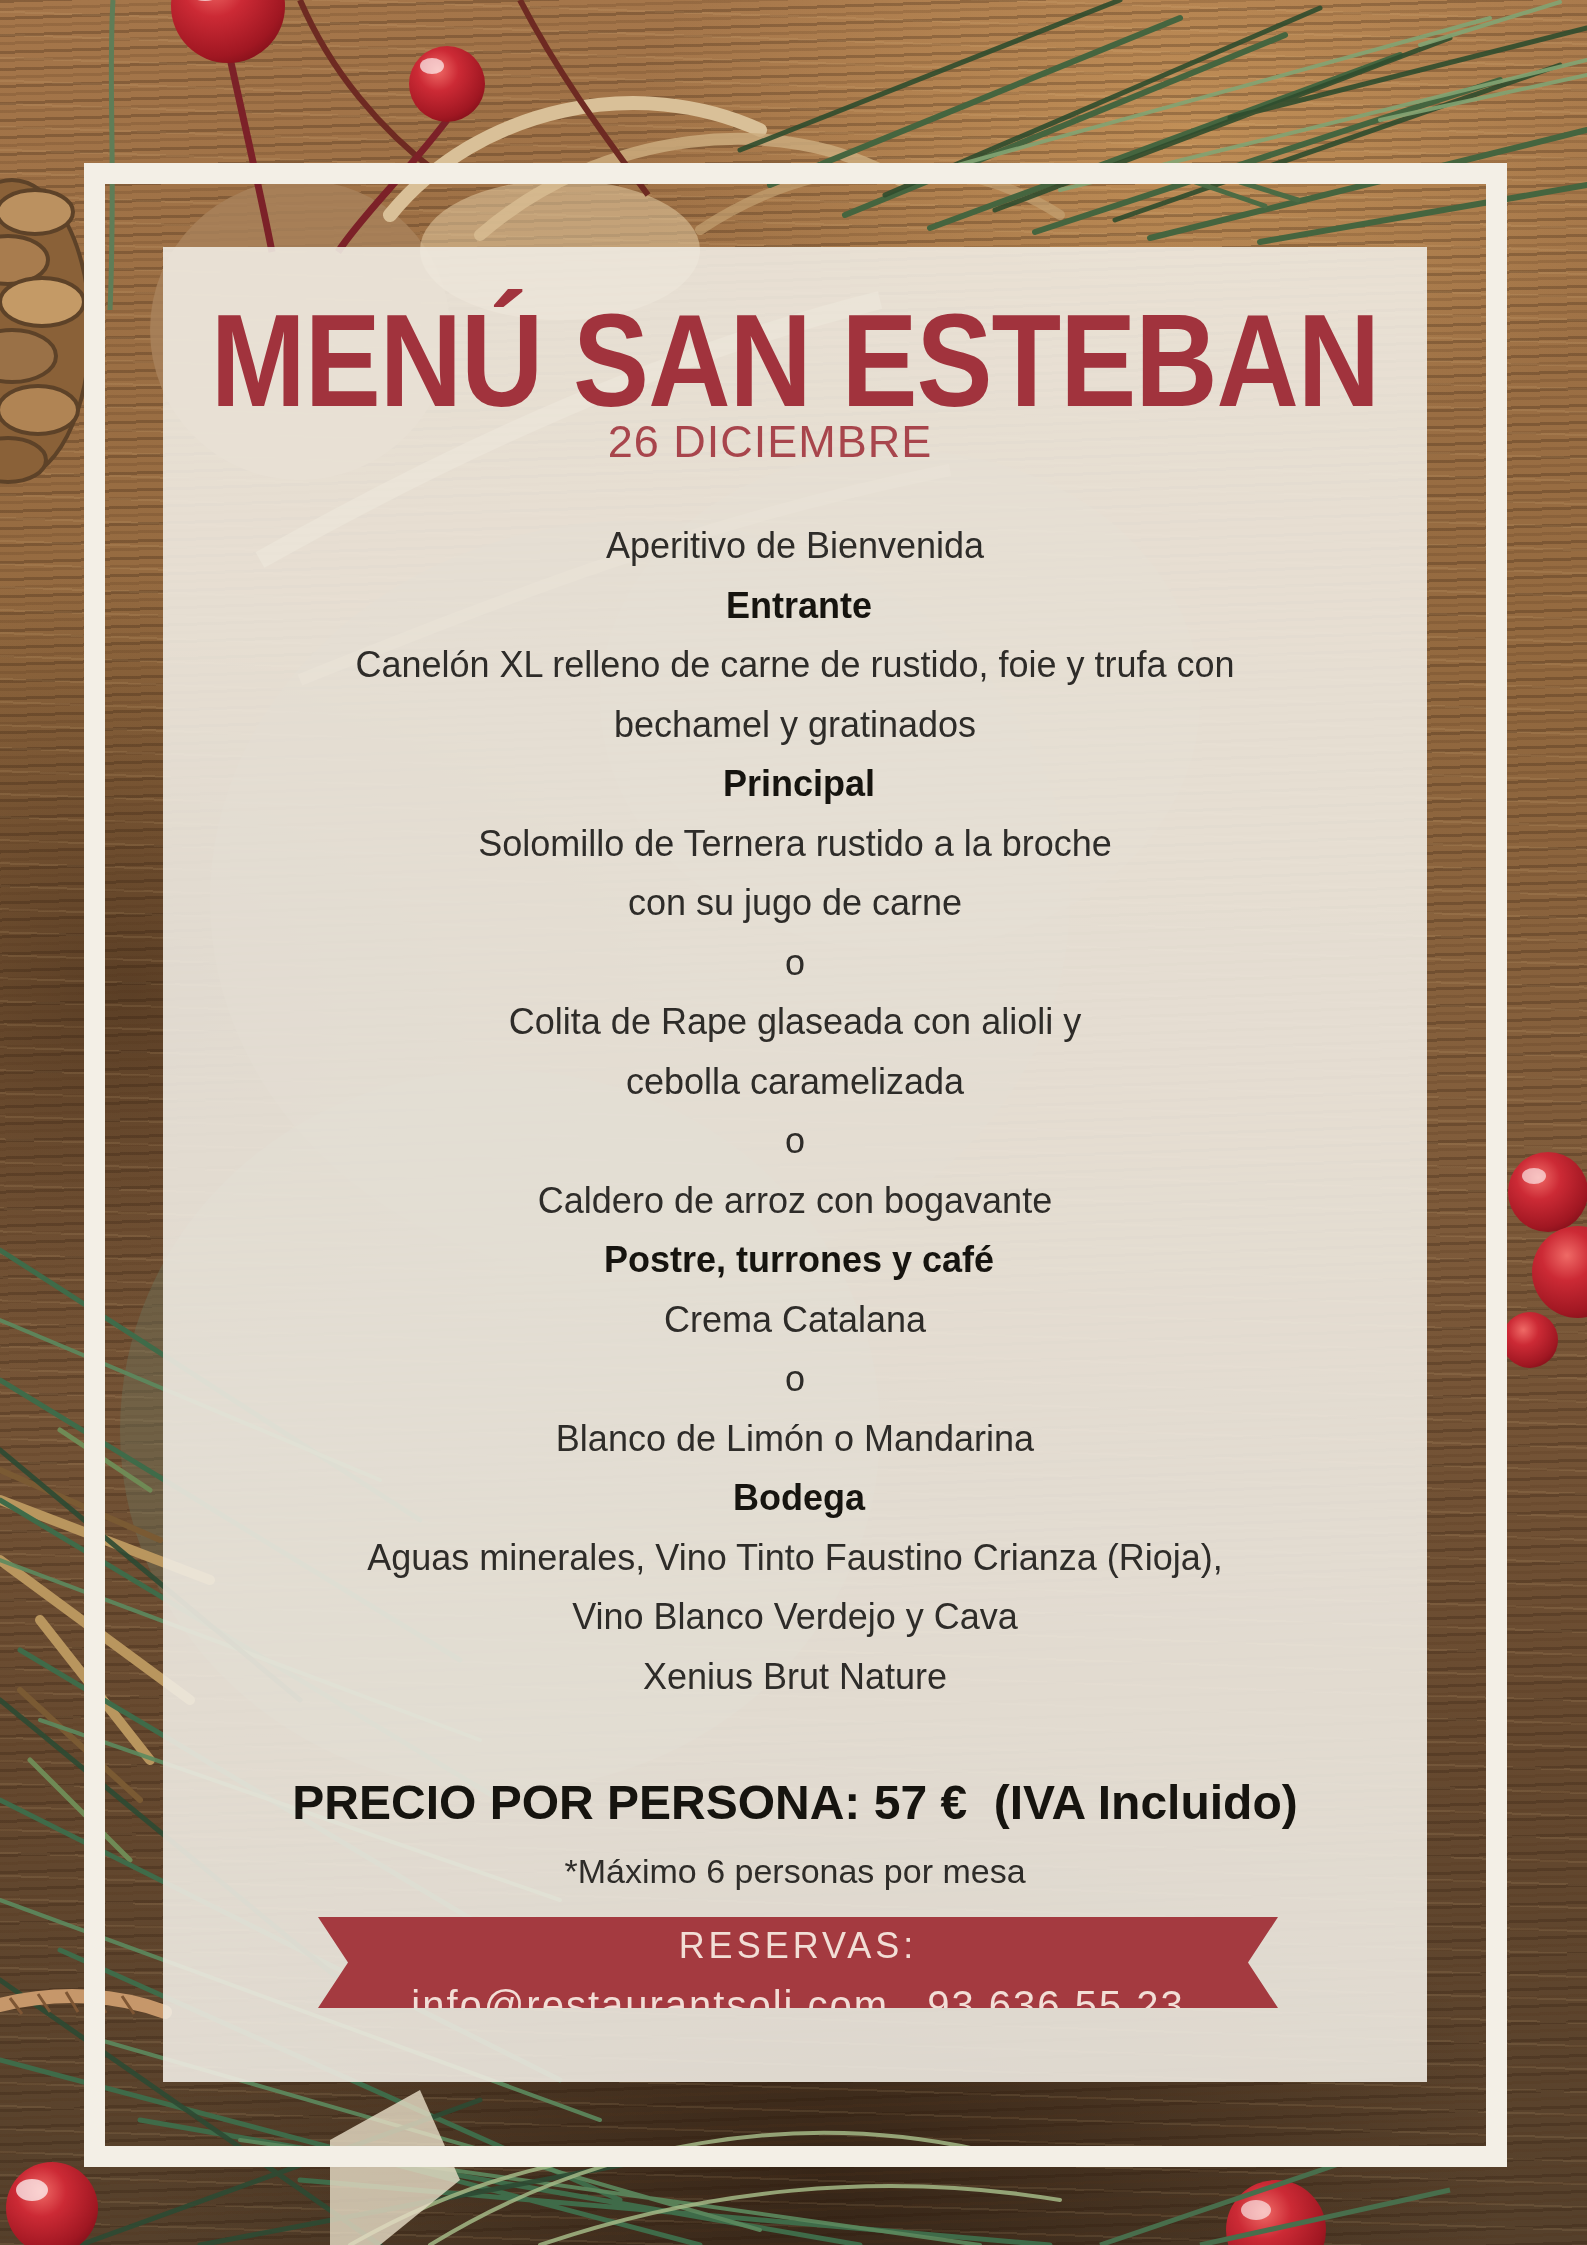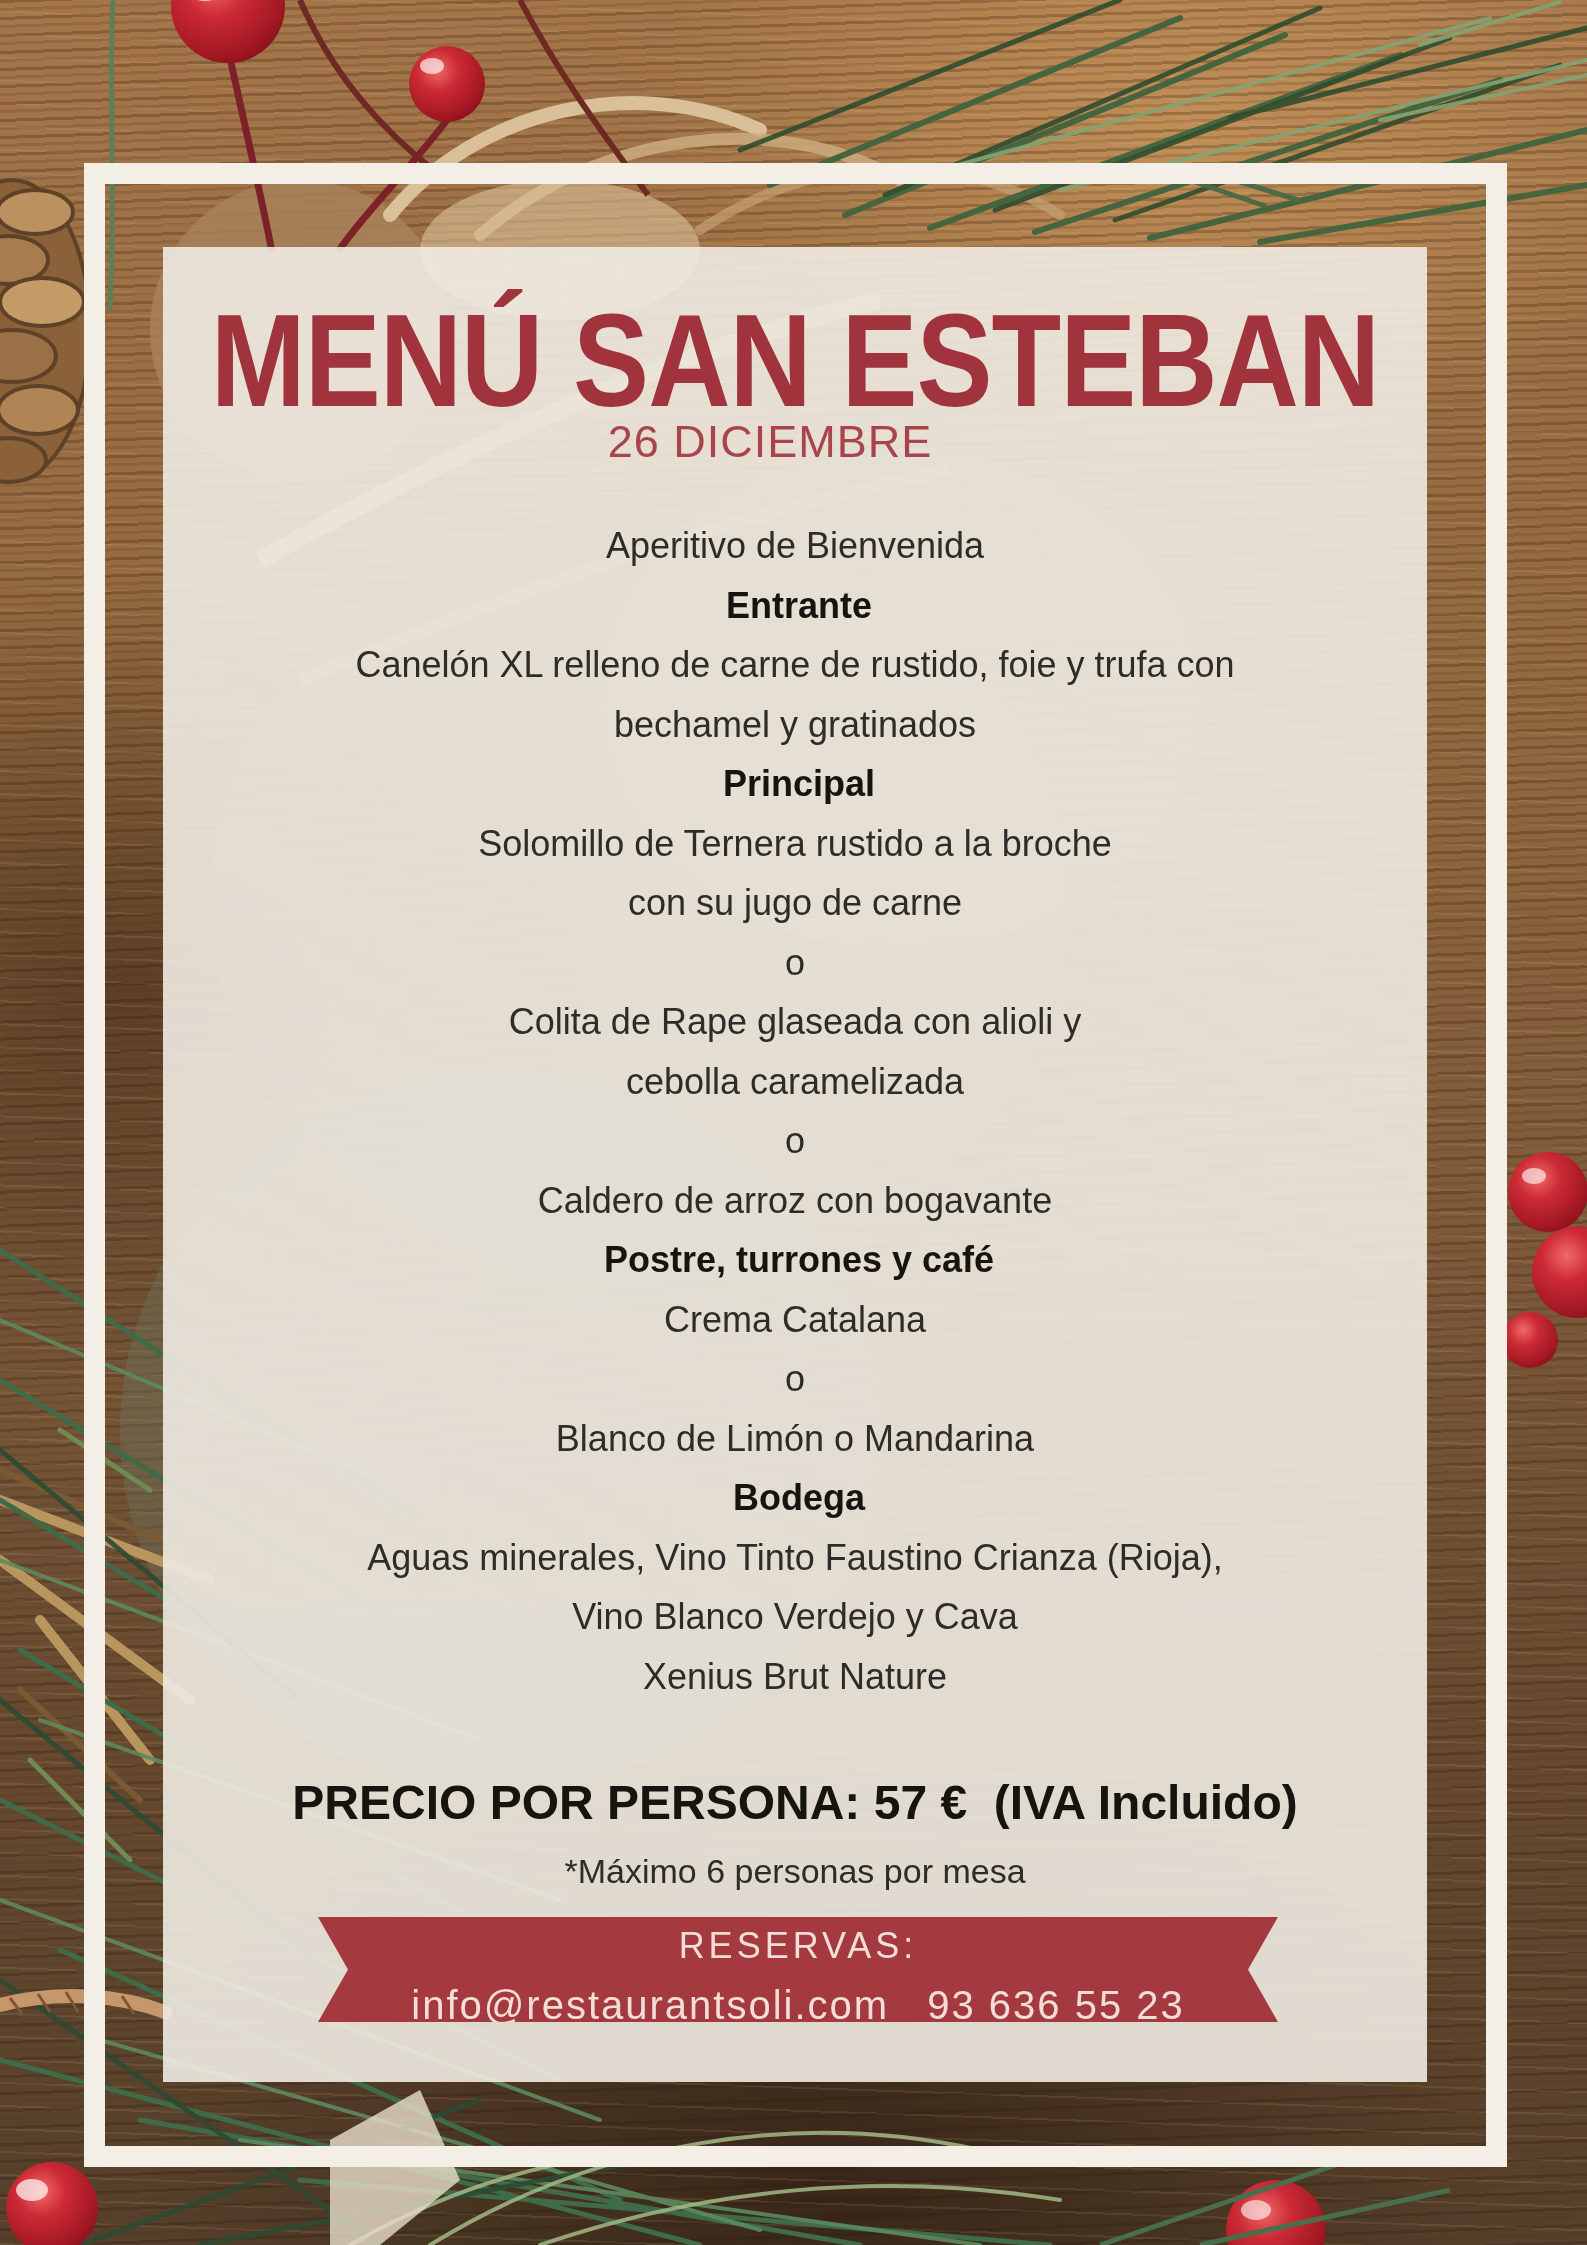--- a/index.html
+++ b/index.html
@@ -41,7 +41,7 @@
   .price{top:1775px;font-size:48px;font-weight:700;color:#16140f;white-space:pre-wrap;}
   .note{top:1852px;font-size:34px;color:var(--body-text,#2e2c29);}
   .ribbon{
-    left:318px;top:1917px;width:960px;height:105px;text-align:center;
+    left:318px;top:1917px;width:960px;height:91px;text-align:center;
     background:var(--ribbon-bg,#a43a40);color:var(--ribbon-text,#f2ded6);
     clip-path:polygon(0 0,100% 0,calc(100% - 30px) 50%,100% 100%,0 100%,30px 50%);
   }

